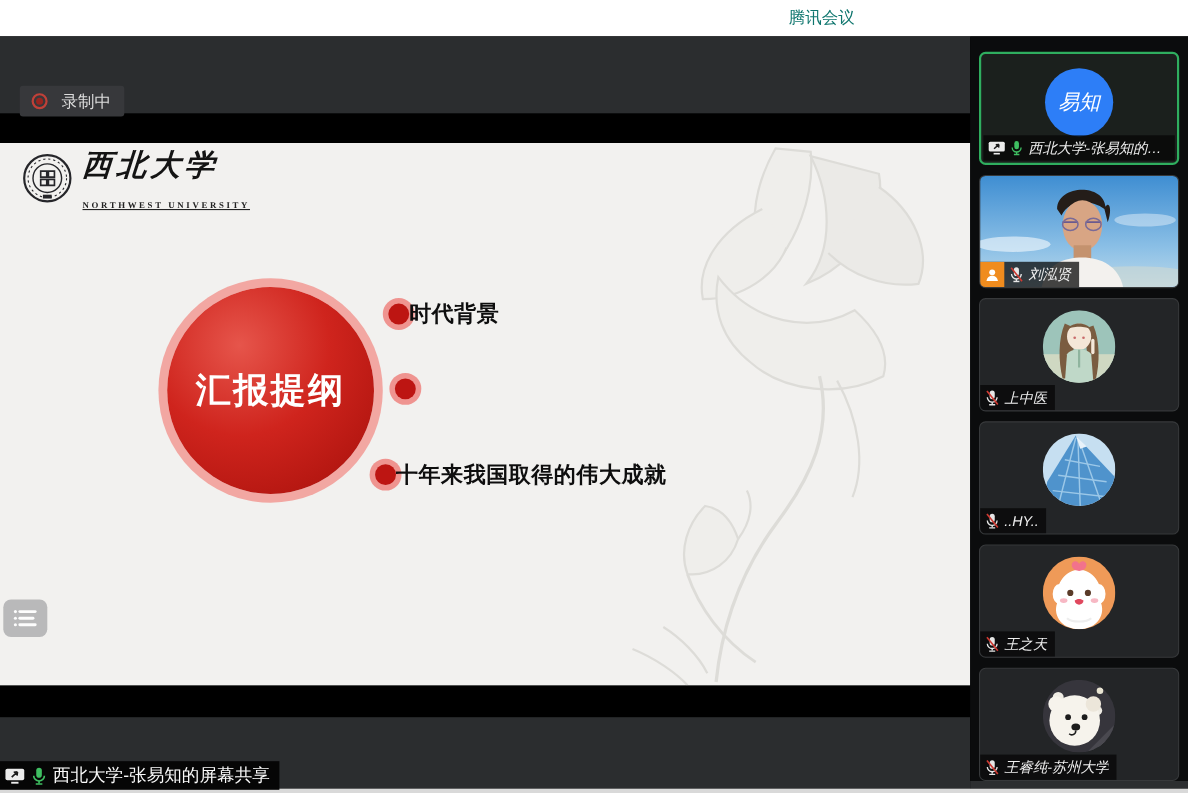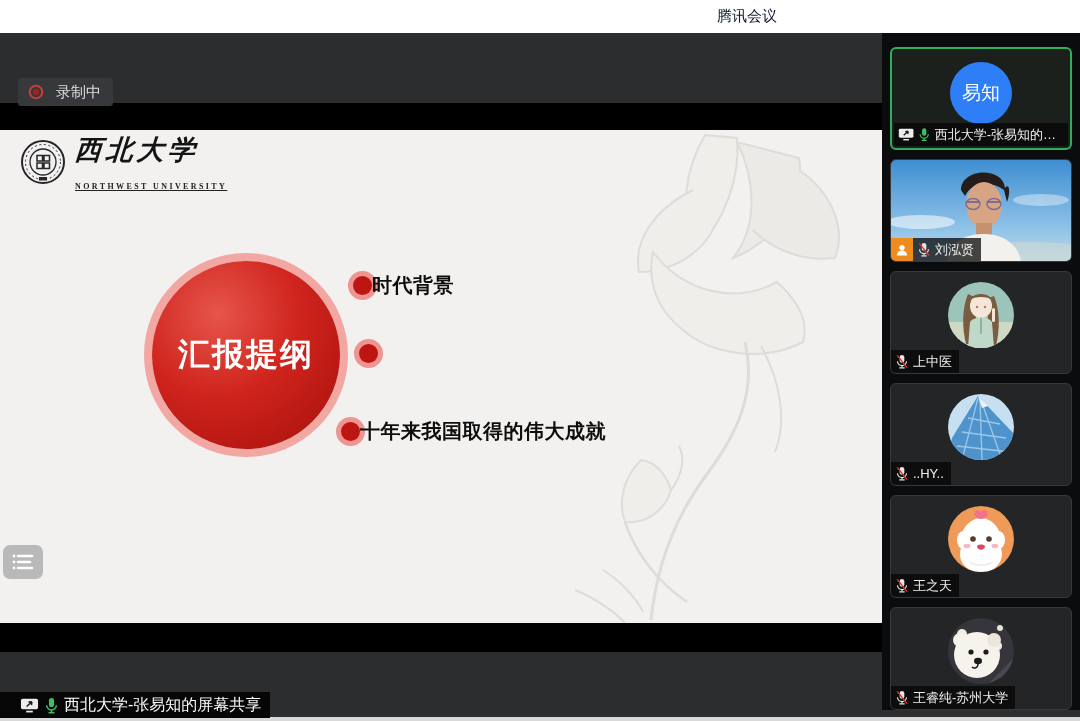--- a/index.html
+++ b/index.html
@@ -10,7 +10,7 @@
   
   .titlebar { position:absolute; left:0; top:0; width:1080px; height:33px; background:#ffffff; }
   .titlebar .title { position:absolute; left:747px; top:7px; transform:translateX(-50%);
-                     font-size:15px; color:#0f172a; }
+                     font-size:15px; color:#0f766e; }
 
   
   .main { position:absolute; left:0; top:33px; width:882px; height:688px; background:#2b2d2f; }

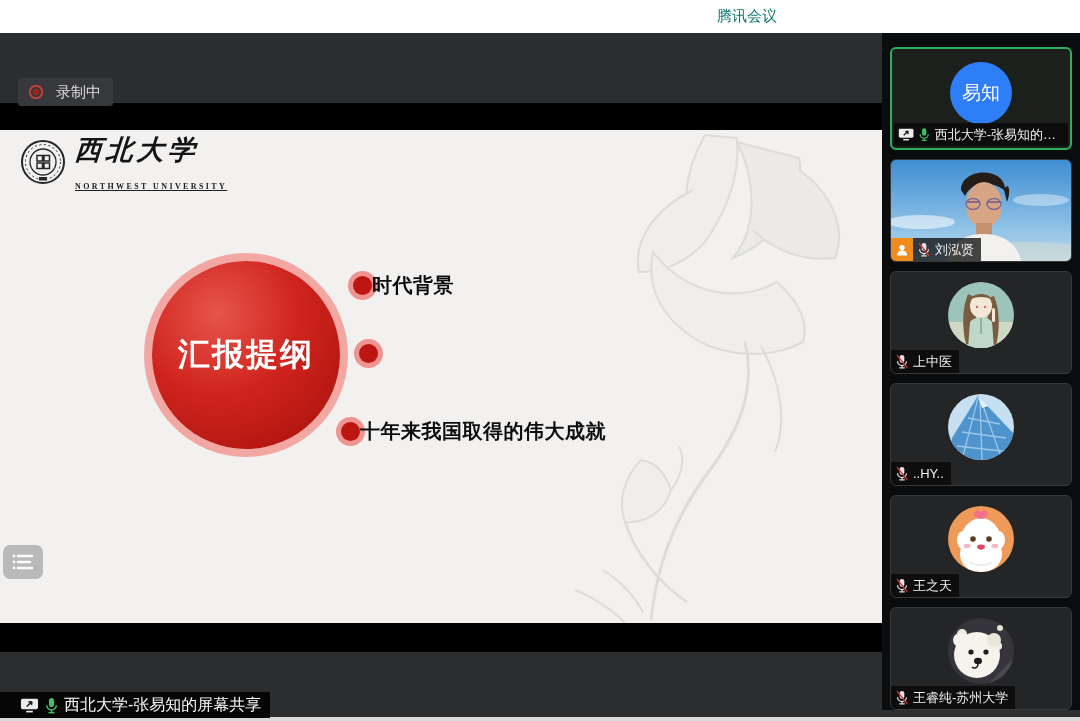--- a/index.html
+++ b/index.html
@@ -63,7 +63,7 @@
   .sidebar { position:absolute; left:882px; top:33px; width:198px; height:688px; background:#0b0c0d; }
   .tile { position:relative; width:182px; height:103px; margin:9px 0 0 8px;
           border-radius:6px; overflow:hidden; background:#232527;
-          border:1px solid #37393b; }
+          border:1px solid #37393b;font-style:italic; }
   .tile.first { margin-top:14px; }
   .tile.active { border:2px solid #2fae5f; background:#1b201d; }
   .avatar-blue { position:absolute; left:50%; top:13px; transform:translateX(-50%);

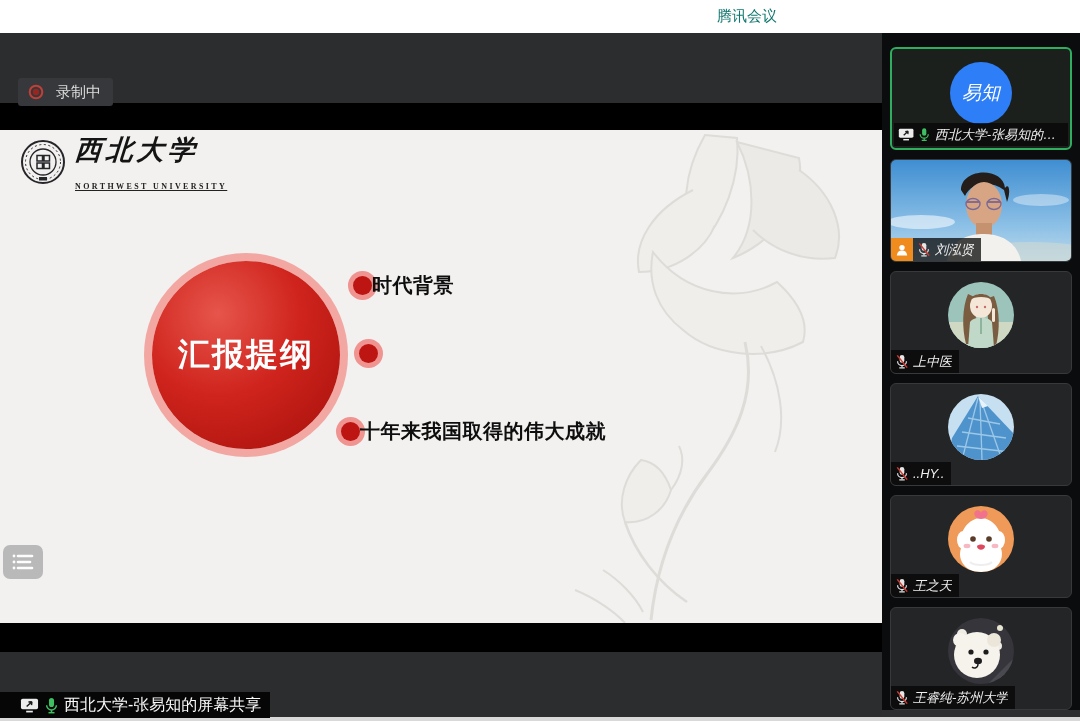--- a/index.html
+++ b/index.html
@@ -55,7 +55,7 @@
 
   
   .share-banner { position:absolute; left:0; top:659px; height:26px; z-index:6;
-                  display:flex; align-items:center; gap:5px; padding:0 9px 0 20px;
+                  display:flex; align-items:center; gap:5px; padding:0 9px 0 4px;
                   background:#060606; }
   .share-banner span { font-size:16px; color:#fafafa; }
 

